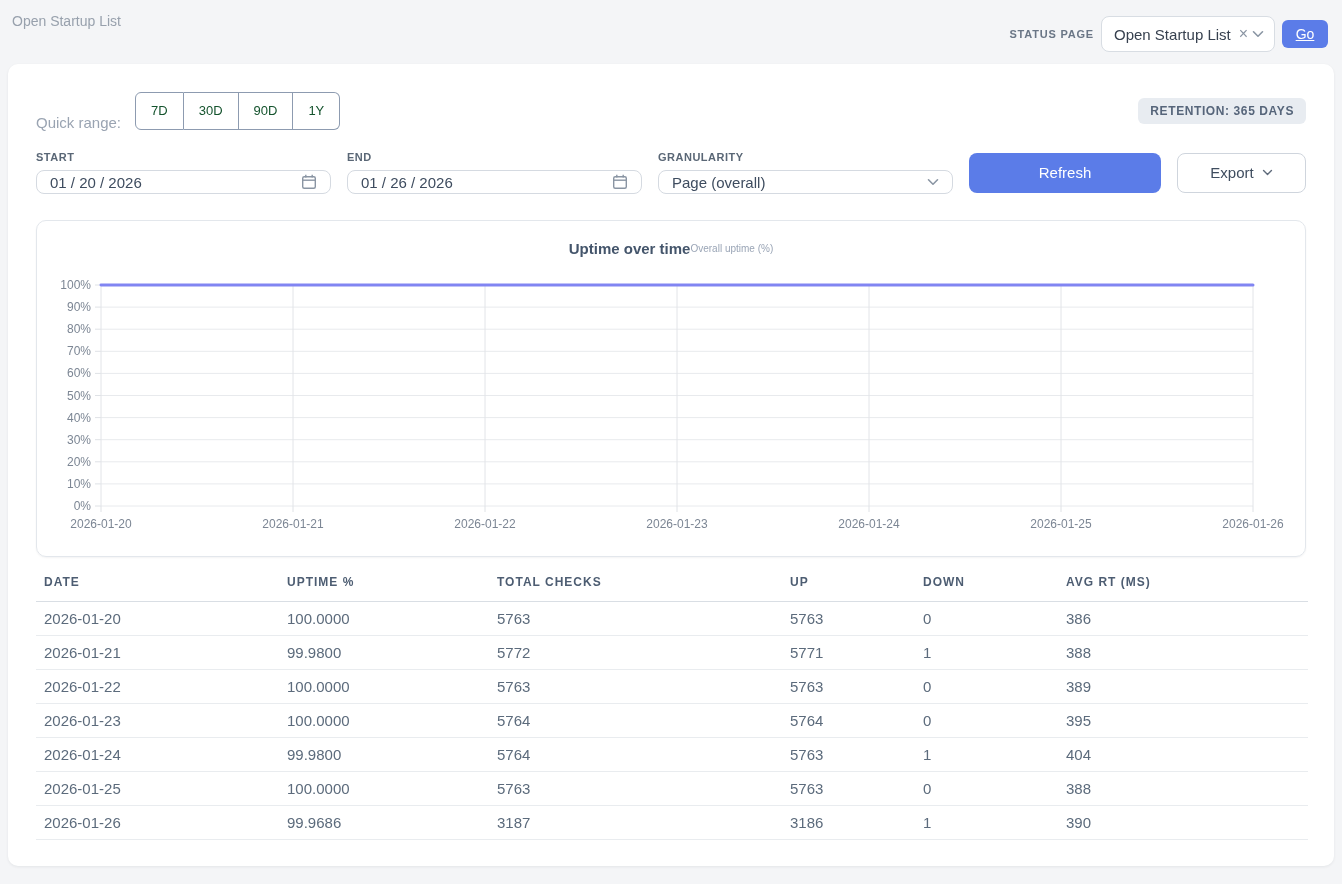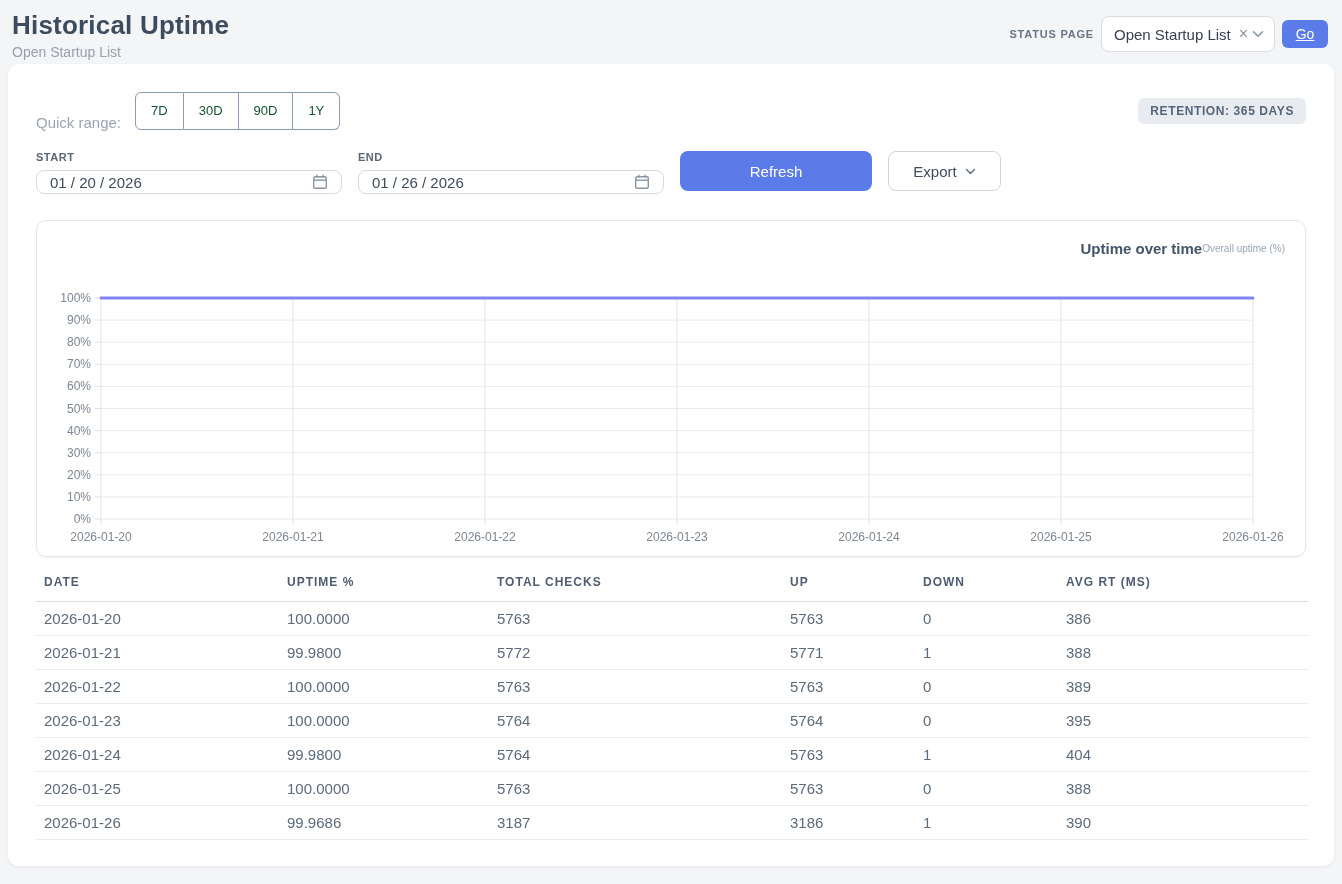--- a/index.html
+++ b/index.html
@@ -56,7 +56,6 @@
 
 <header class="page-header">
   <div>
-    <div class="page-title">Historical Uptime</div>
     <div class="page-subtitle">Open Startup List</div>
   </div>
   <div class="header-controls">

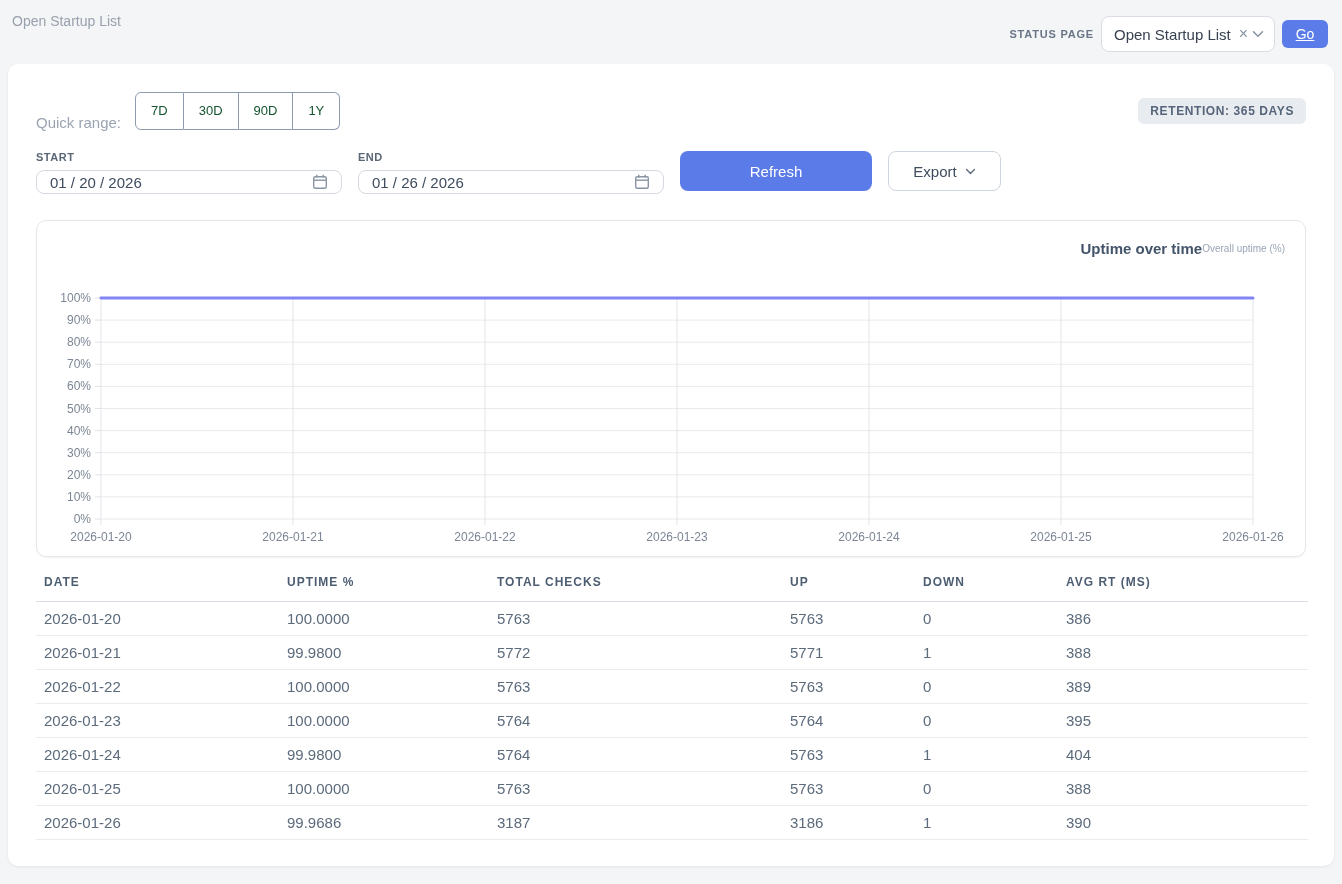--- a/index.html
+++ b/index.html
@@ -29,7 +29,7 @@
   .seg-group button:last-child { border-radius:0 6px 6px 0; }
   .retention-badge { background:#e8ecf1; color:#56657a; font-size:12px; font-weight:700; letter-spacing:.6px; padding:6px 12px; border-radius:6px; }
 
-  .row-fields { display:flex; gap:16px; align-items:flex-start; }
+  .row-fields { display:flex; gap:16px; align-items:center; }
   .field { flex:1; max-width:306px; }
   .field-label { font-size:11px; font-weight:600; letter-spacing:.5px; color:#5a6776; text-transform:uppercase; margin-bottom:7px; }
   .control { height:24px; background:#fff; border:1px solid #d5dae1; border-radius:8px; display:flex; align-items:center; padding:0 13px; font-size:15px; color:#3e4c5f; }

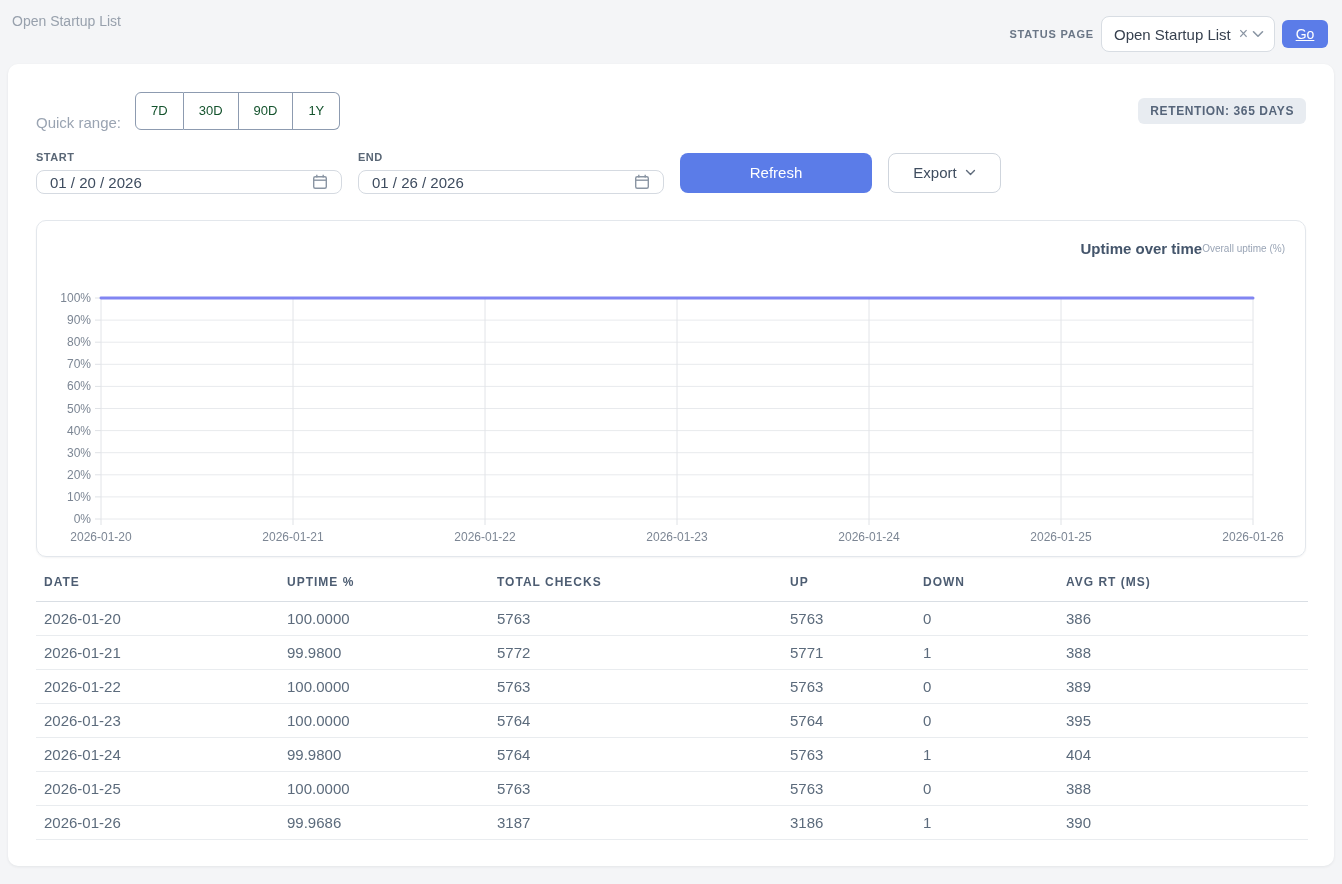--- a/index.html
+++ b/index.html
@@ -113,6 +113,17 @@
               <line x1="1.7" y1="6.2" x2="14.3" y2="6.2" stroke="#8a95a3" stroke-width="1.4"></line>
               <line x1="4.8" y1="0.8" x2="4.8" y2="3.4" stroke="#8a95a3" stroke-width="1.4"></line>
               <line x1="11.2" y1="0.8" x2="11.2" y2="3.4" stroke="#8a95a3" stroke-width="1.4"></line>
+            </svg>
+        </span>
+      </div>
+    </div>
+    <div class="field">
+      <div class="field-label">GRANULARITY</div>
+      <div class="control">
+        <span class="val">Page (overall)</span>
+        <span class="icon-right">
+          <svg width="12" height="8" viewBox="0 0 12 8" fill="none">
+              <path d="M1.5 1.8 L6 6.2 L10.5 1.8" stroke="#8a95a3" stroke-width="1.6" stroke-linecap="round" stroke-linejoin="round"></path>
             </svg>
         </span>
       </div>

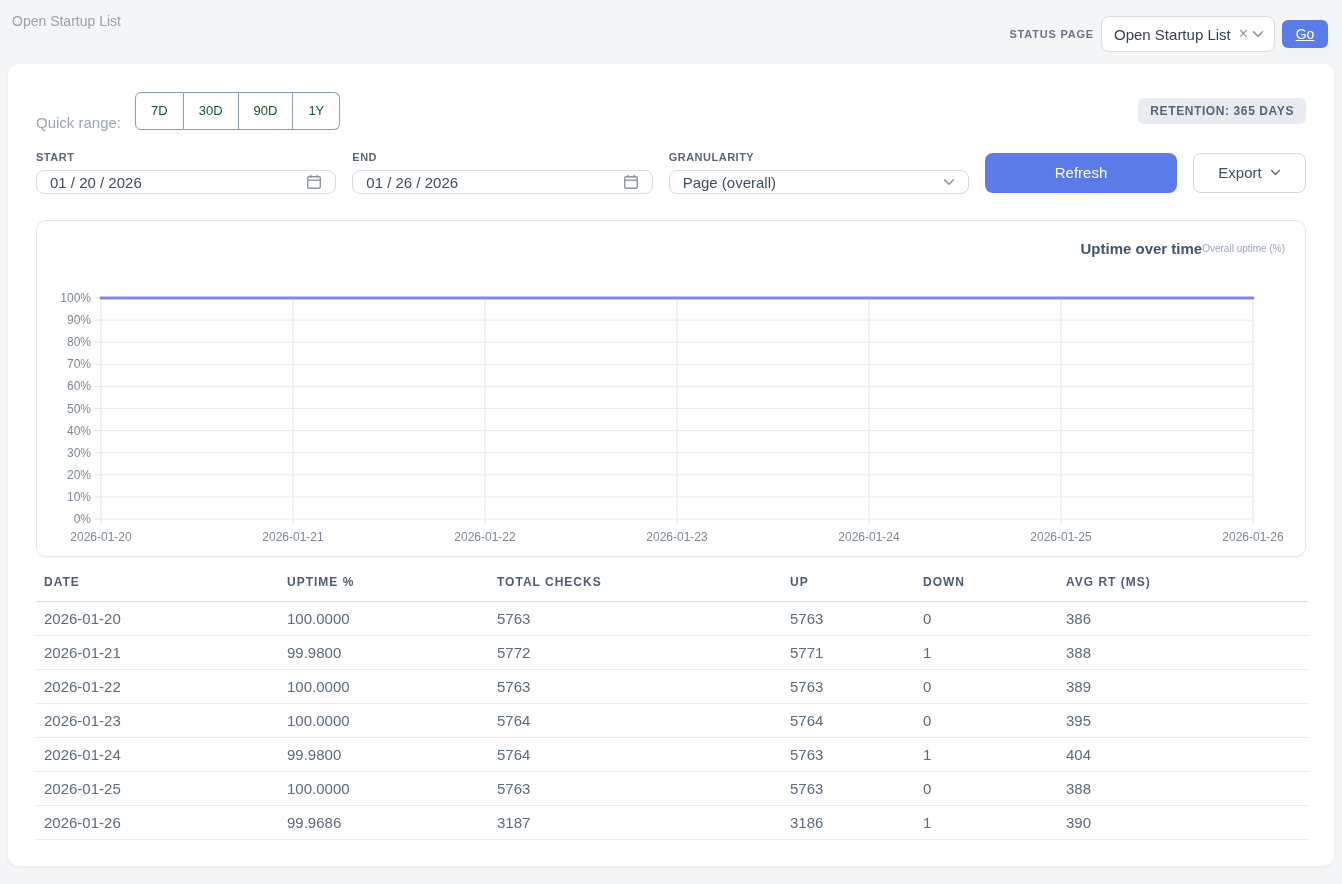--- a/index.html
+++ b/index.html
@@ -36,7 +36,7 @@
   .control .val { flex:1; white-space:nowrap; }
   .icon-right { color:#8a95a3; display:flex; align-items:center; }
   .refresh-btn { width:192px; height:40px; background:#5b7ce8; color:#fff; border:none; border-radius:8px; font-family:inherit; font-size:15px; cursor:pointer; }
-  .export-btn { width:113px; height:40px; background:#fff; border:1px solid #cfd5dd; border-radius:8px; font-family:inherit; font-size:15px; color:#3f4d5f; display:flex; align-items:center; justify-content:center; gap:8px; cursor:pointer; }
+  .export-btn { width:129px; height:40px; background:#fff; border:1px solid #cfd5dd; border-radius:8px; font-family:inherit; font-size:15px; color:#3f4d5f; display:flex; align-items:center; justify-content:center; gap:8px; cursor:pointer; }
 
   
   .chart-card { margin-top:26px; border:1px solid #e3e7ec; border-radius:10px; box-shadow:0 1px 2px rgba(16,24,40,.05); padding:16px 20px 10px; height:337px; }

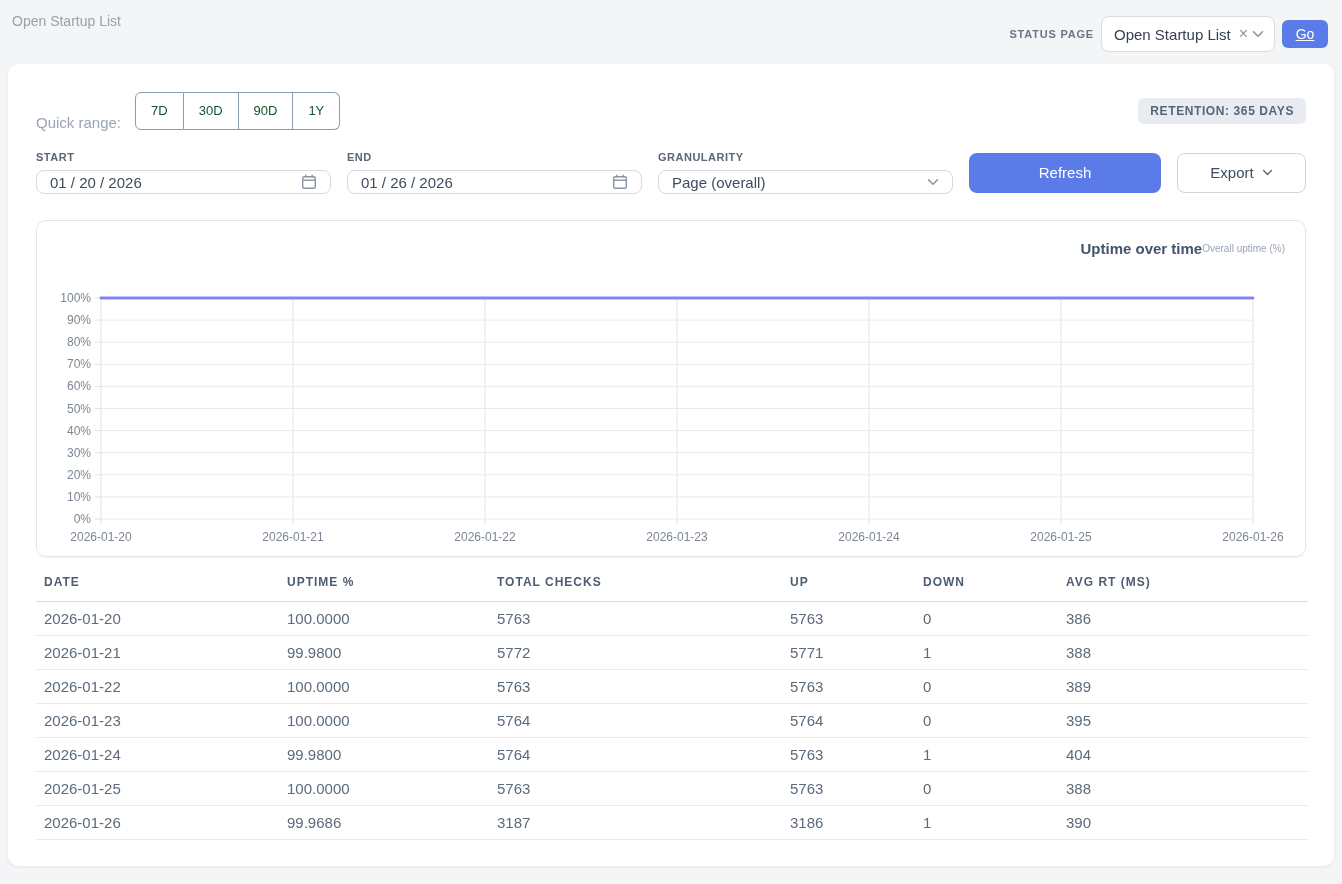--- a/index.html
+++ b/index.html
@@ -40,7 +40,7 @@
 
   
   .chart-card { margin-top:26px; border:1px solid #e3e7ec; border-radius:10px; box-shadow:0 1px 2px rgba(16,24,40,.05); padding:16px 20px 10px; height:337px; }
-  .chart-head { display:flex; justify-content:flex-end; align-items:center; height:22px; margin-bottom:19px; }
+  .chart-head { display:flex; justify-content:center; align-items:center; height:22px; margin-bottom:6px; }
   .chart-title { font-size:15px; font-weight:700; color:#44556b; }
   .chart-legend { font-size:10px; color:#9aa5b6; }
   .chart-mount svg { display:block; }

